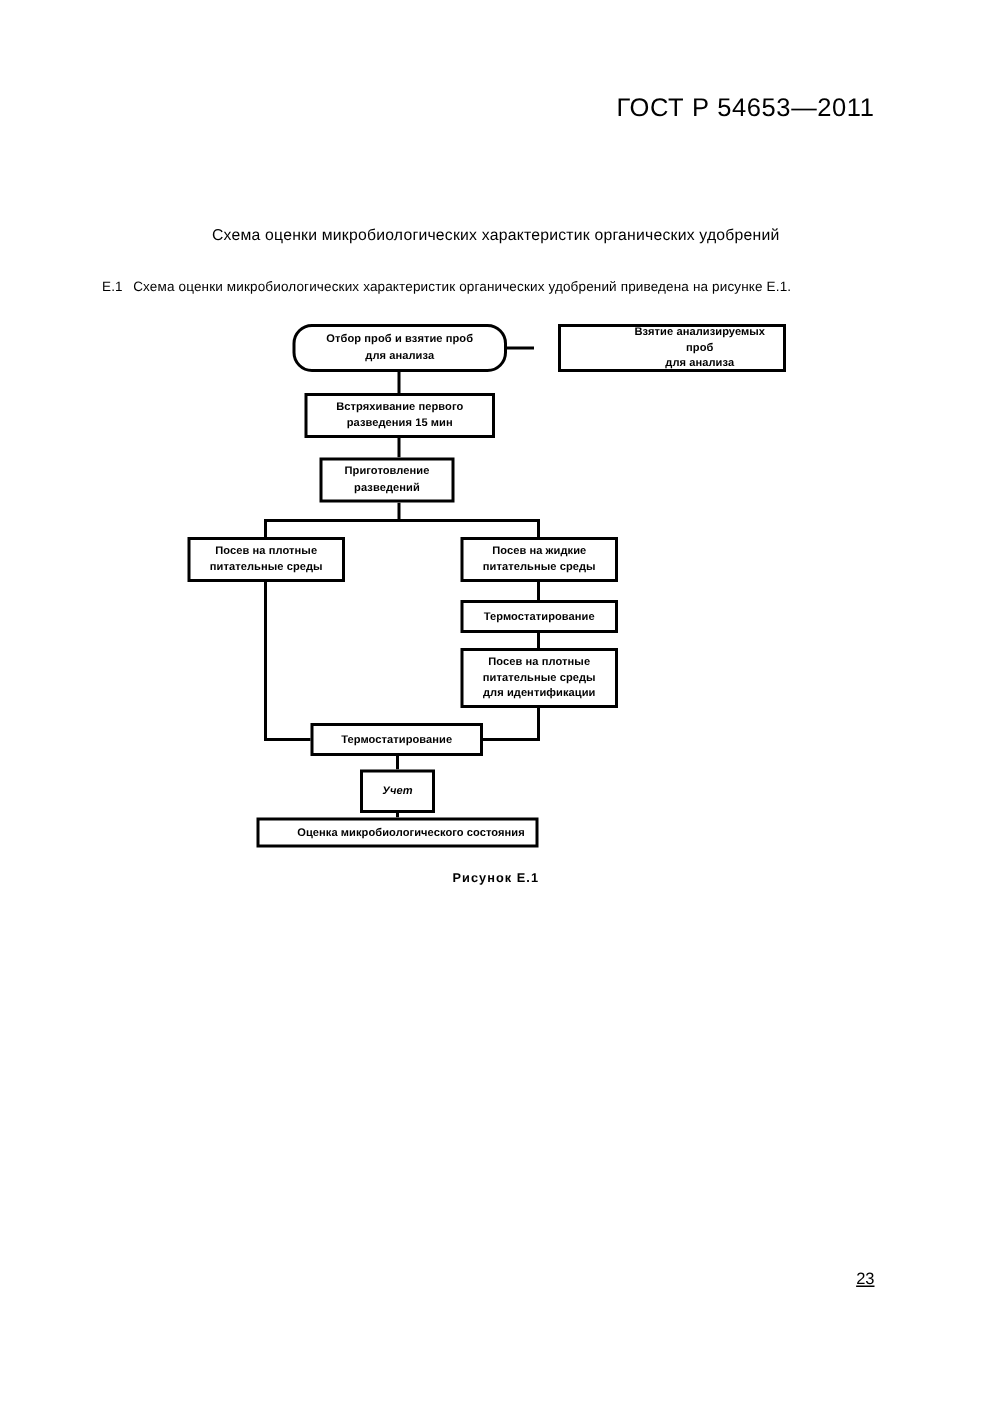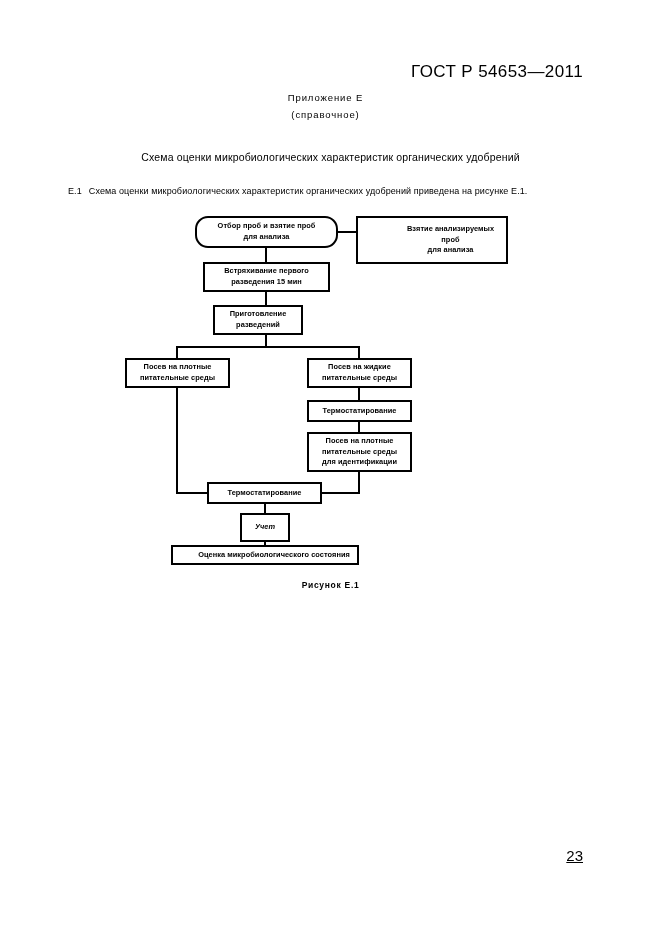--- a/index.html
+++ b/index.html
@@ -75,10 +75,6 @@
 
   <div class="gost-header">ГОСТ Р 54653—2011</div>
 
-  <div class="appendix">
-    <span class="line1">Приложение Е</span>
-    <span class="line2">(справочное)</span>
-  </div>
 
   <div class="sec-title">Схема оценки микробиологических характеристик органических удобрений</div>
 

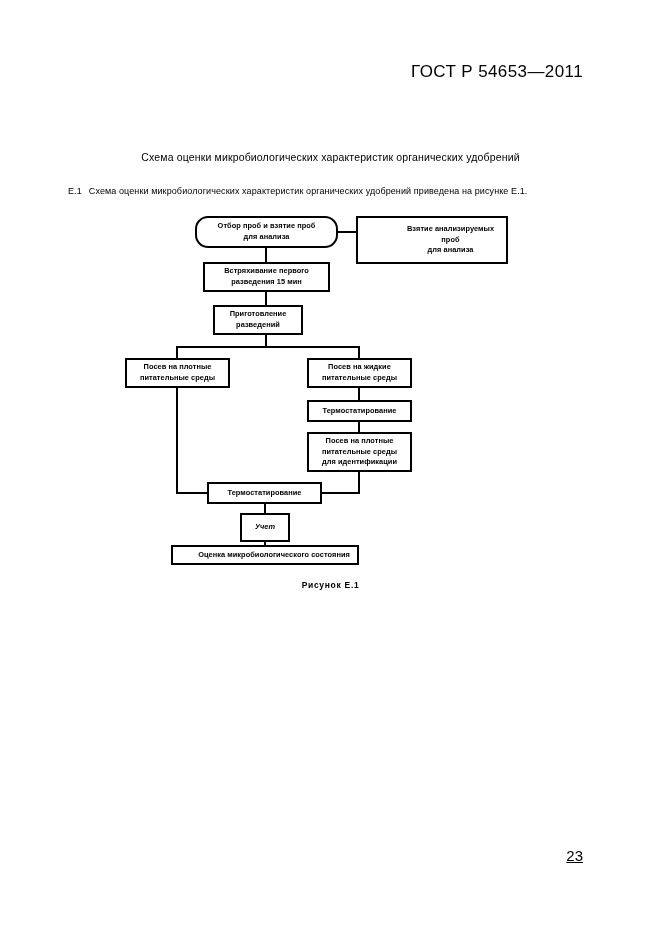--- a/index.html
+++ b/index.html
@@ -86,7 +86,7 @@
 
     <div class="node" style="left:195px;top:6px;width:143px;height:32px;border-radius:13px;">Отбор проб и взятие проб<br>для анализа</div>
 
-    <div class="node" style="left:356px;top:6px;width:152px;height:48px;padding-left:40px;">Взятие анализируемых проб<br>для анализа</div>
+    <div class="node" style="left:372px;top:6px;width:152px;height:32px;padding-left:40px;">Взятие анализируемых проб<br>для анализа</div>
 
     <div class="node" style="left:203px;top:52px;width:127px;height:30px;">Встряхивание первого<br>разведения 15 мин</div>
 

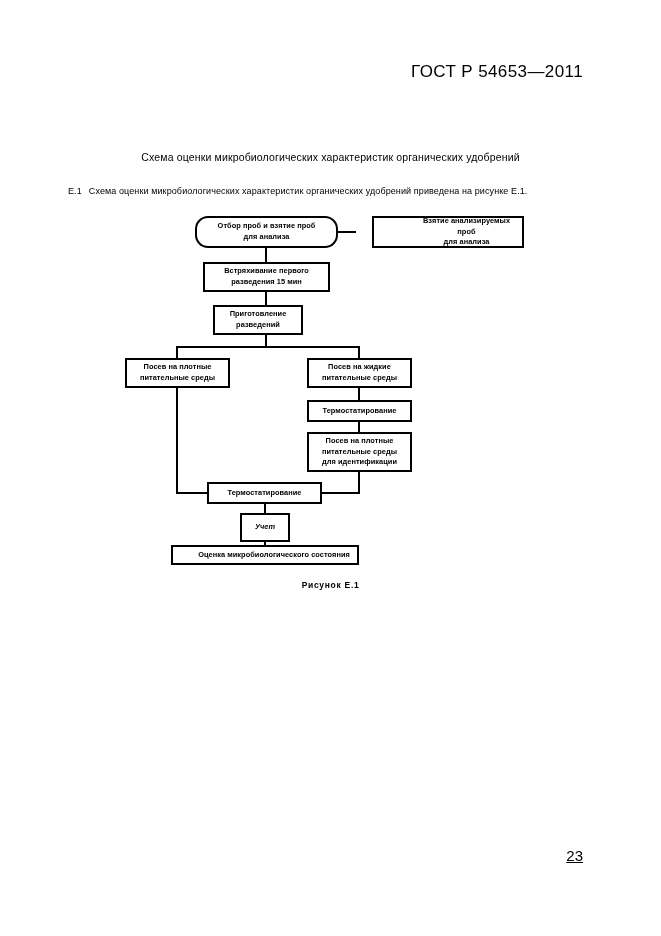--- a/index.html
+++ b/index.html
@@ -64,7 +64,7 @@
   
   .page-num{
     position:absolute;top:847px;right:78px;
-    font-size:15px;
+    font-size:11px;
     text-decoration:underline;
   }
 </style>

